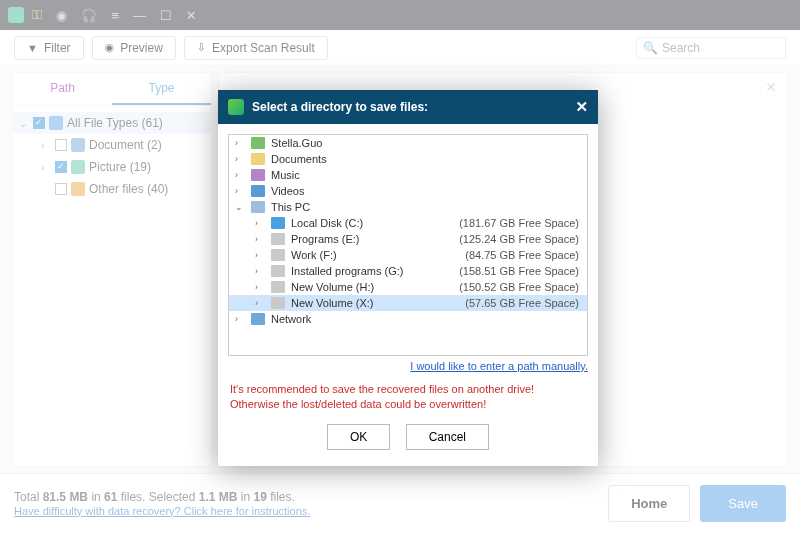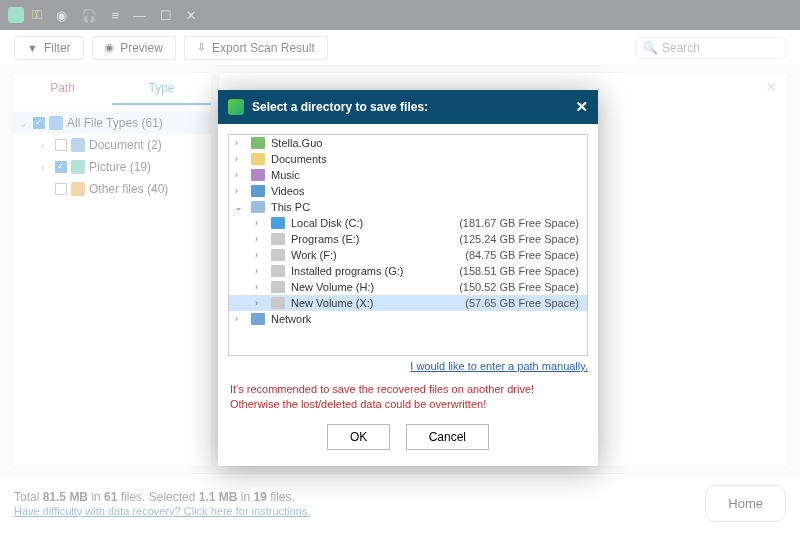--- a/index.html
+++ b/index.html
@@ -52,7 +52,7 @@
   .footer .info { font-size: 12px; color: #444; }
   .footer .info a { color: #2a72c0; text-decoration: underline; font-size: 11px; }
   .footer .actions { margin-left: auto; display: flex; gap: 10px; }
-  .btn-home { background: #fff; border: 1px solid #ccc; border-radius: 10px; padding: 10px 22px; font-size: 13px; cursor: pointer; }
+  .btn-home { background: #fff; border: 1px solid #ccc; border-radius: 3px; padding: 10px 22px; font-size: 13px; cursor: pointer; font-weight: bold; }
   .btn-save { background: #4a9ae4; color: #fff; border: none; border-radius: 3px; padding: 10px 28px; font-size: 13px; cursor: pointer; }
 
   

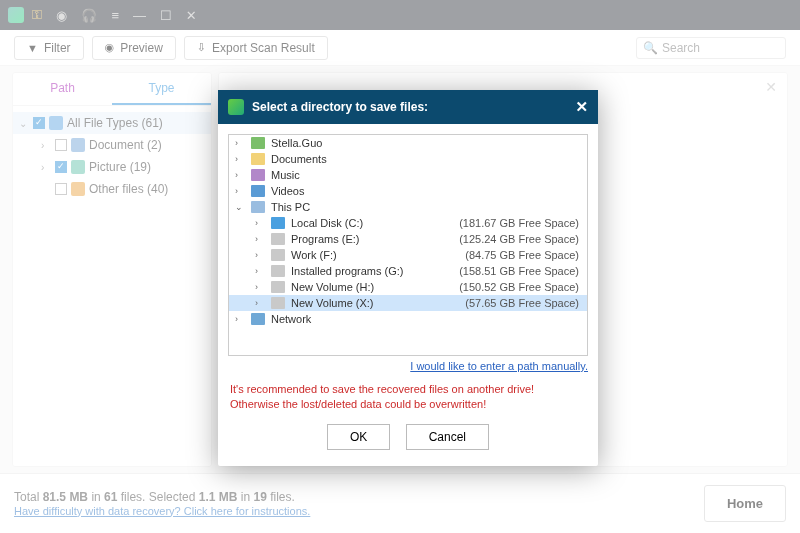--- a/index.html
+++ b/index.html
@@ -191,6 +191,7 @@
   </div>
   <div class="actions">
     <button class="btn-home">Home</button>
+    <button class="btn-save">Save</button>
   </div>
 </div>
 

